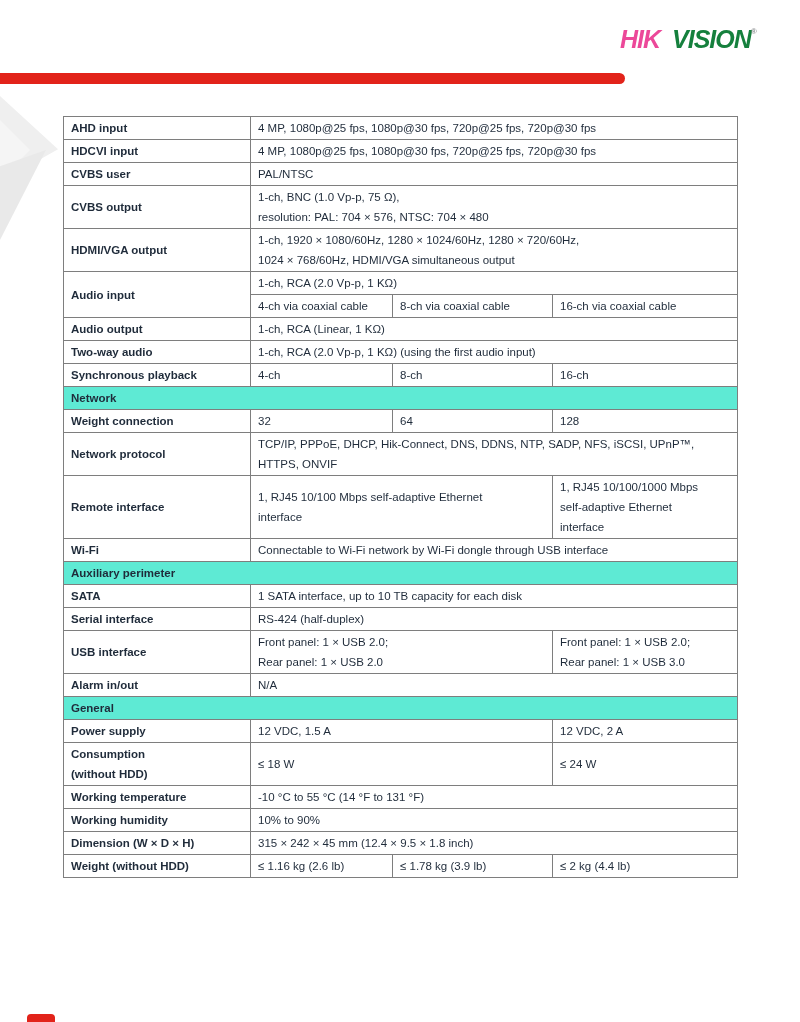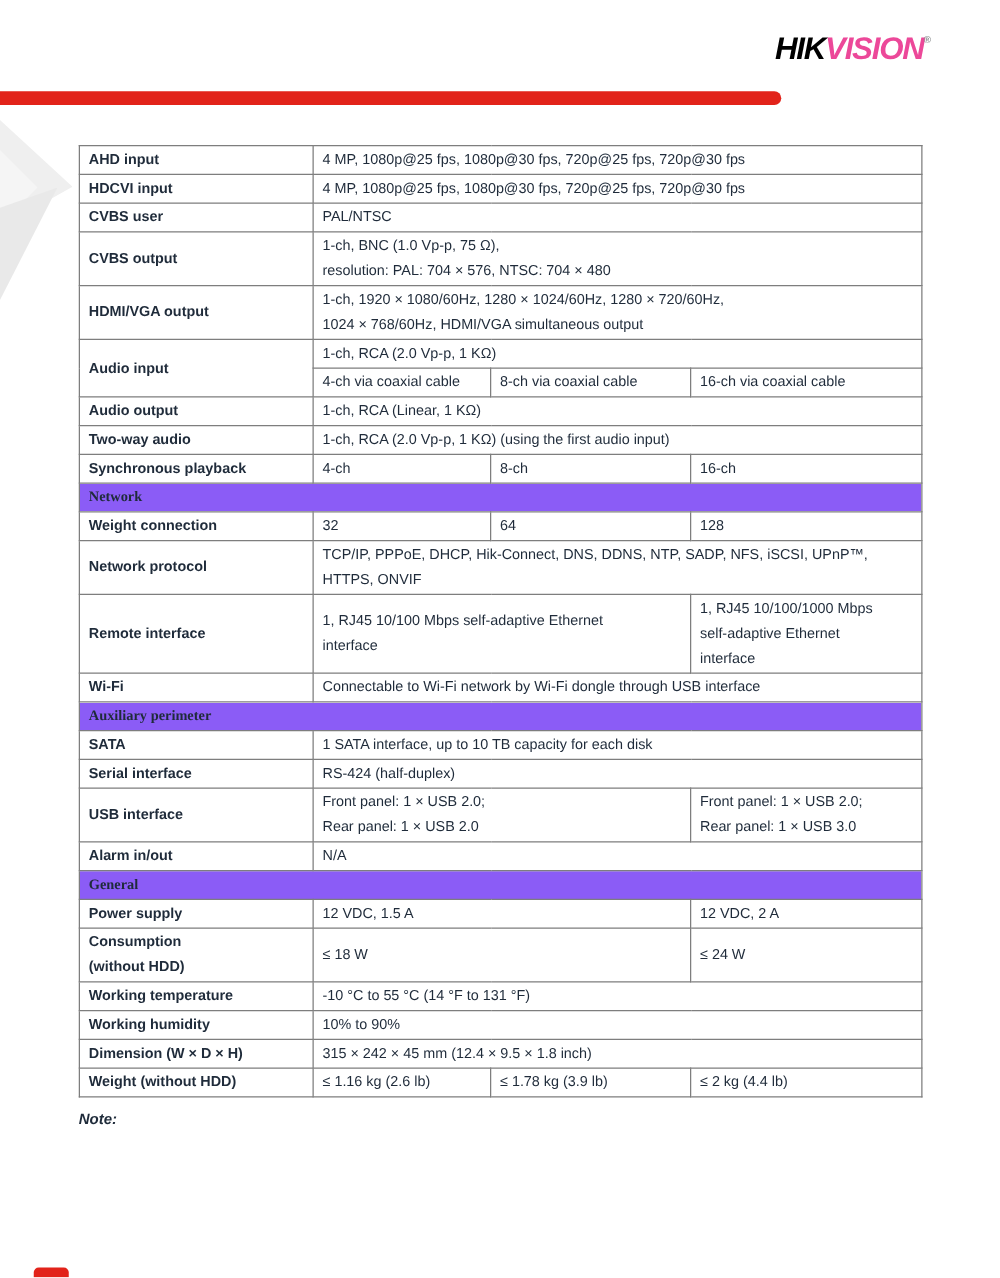--- a/index.html
+++ b/index.html
@@ -10,7 +10,7 @@
   
   .redbar{position:absolute;left:0;top:73px;width:625px;height:11px;background:#e2231a;border-radius:0 6px 6px 0;}
   .logo{position:absolute;top:25px;left:620px;font-style:italic;font-weight:bold;font-size:25px;letter-spacing:-1px;white-space:nowrap;}
-  .logo .hik{color:#000000;}
+  .logo .hik{color:#ec4899;}
   .logo .vision{color:#ec4899;}
   .logo .tm{font-size:8px;color:#8f9294;vertical-align:top;letter-spacing:0;position:relative;top:2px;}
   

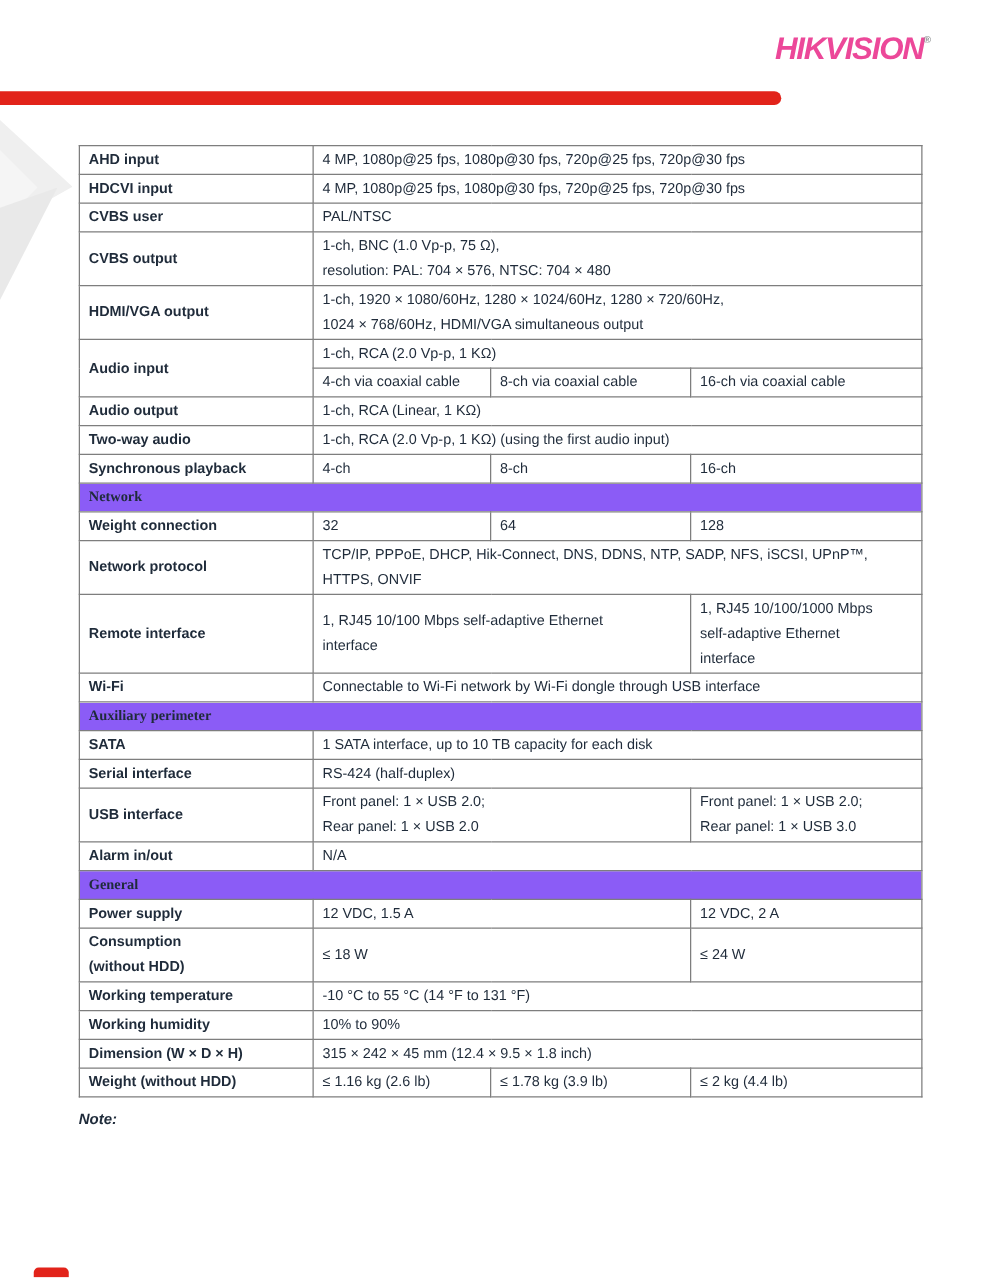--- a/index.html
+++ b/index.html
@@ -11,7 +11,7 @@
   .redbar{position:absolute;left:0;top:73px;width:625px;height:11px;background:#e2231a;border-radius:0 6px 6px 0;}
   .logo{position:absolute;top:25px;left:620px;font-style:italic;font-weight:bold;font-size:25px;letter-spacing:-1px;white-space:nowrap;}
   .logo .hik{color:#ec4899;}
-  .logo .vision{color:#ec4899;}
+  .logo .vision{color:#15803d;margin-left:12px;}
   .logo .tm{font-size:8px;color:#8f9294;vertical-align:top;letter-spacing:0;position:relative;top:2px;}
   
   .wm{position:absolute;pointer-events:none;}

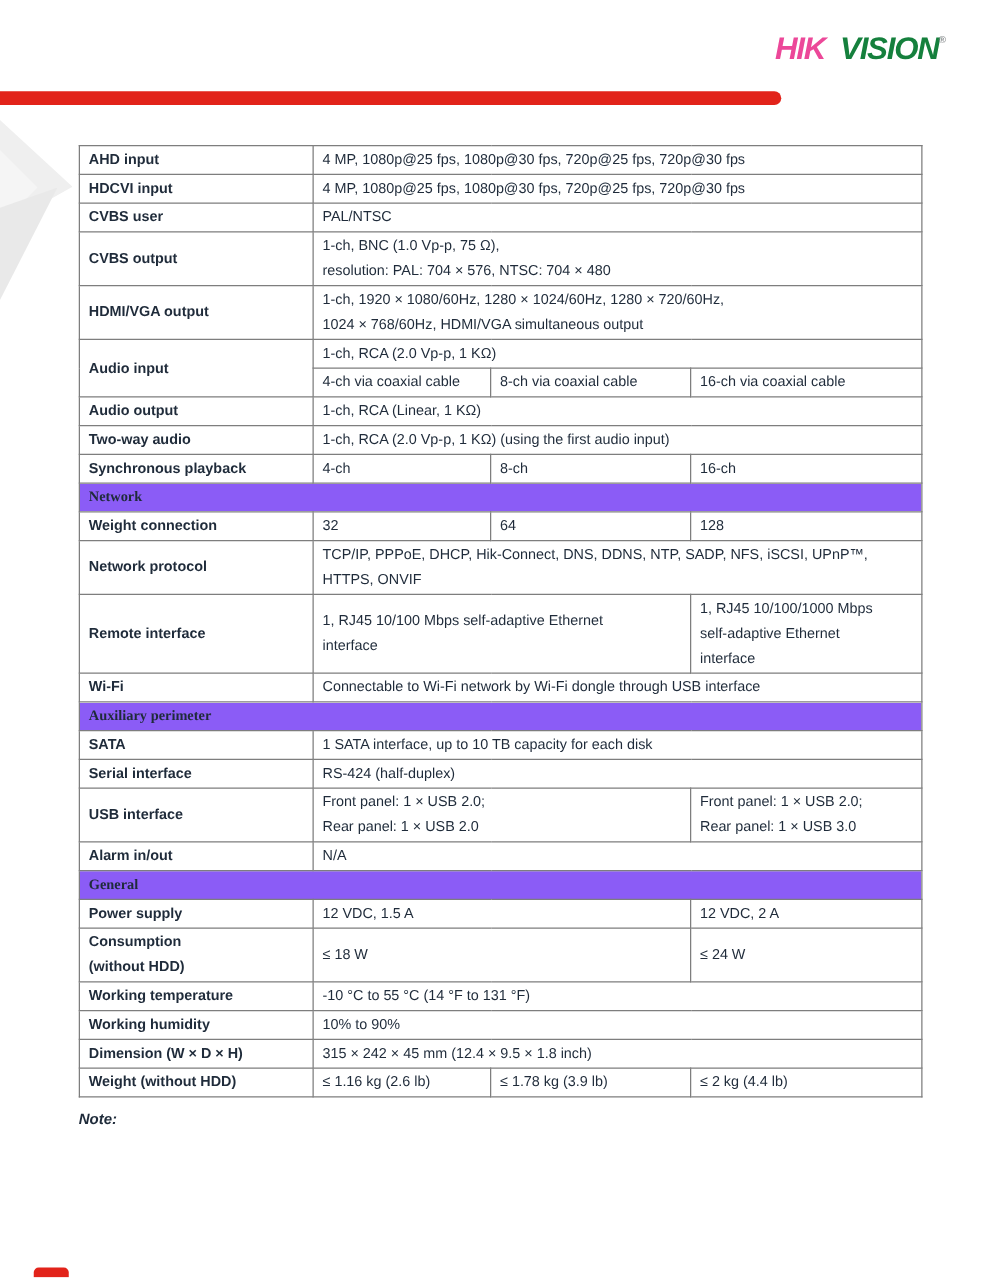--- a/index.html
+++ b/index.html
@@ -29,7 +29,7 @@
     vertical-align:middle;white-space:pre-line;overflow:hidden;
   }
   .spec-table td.lbl{font-weight:bold;}
-  .spec-table tr.section td{background:#8b5cf6;font-weight:bold;font-family:Liberation Serif, serif;}
+  .spec-table tr.section td{background:#5eead4;font-weight:bold;}
   
   .note{position:absolute;left:63px;top:884px;width:674px;font-size:12px;color:#1f2b3a;}
   .note-title{font-weight:bold;font-style:italic;margin:0 0 6px 0;}

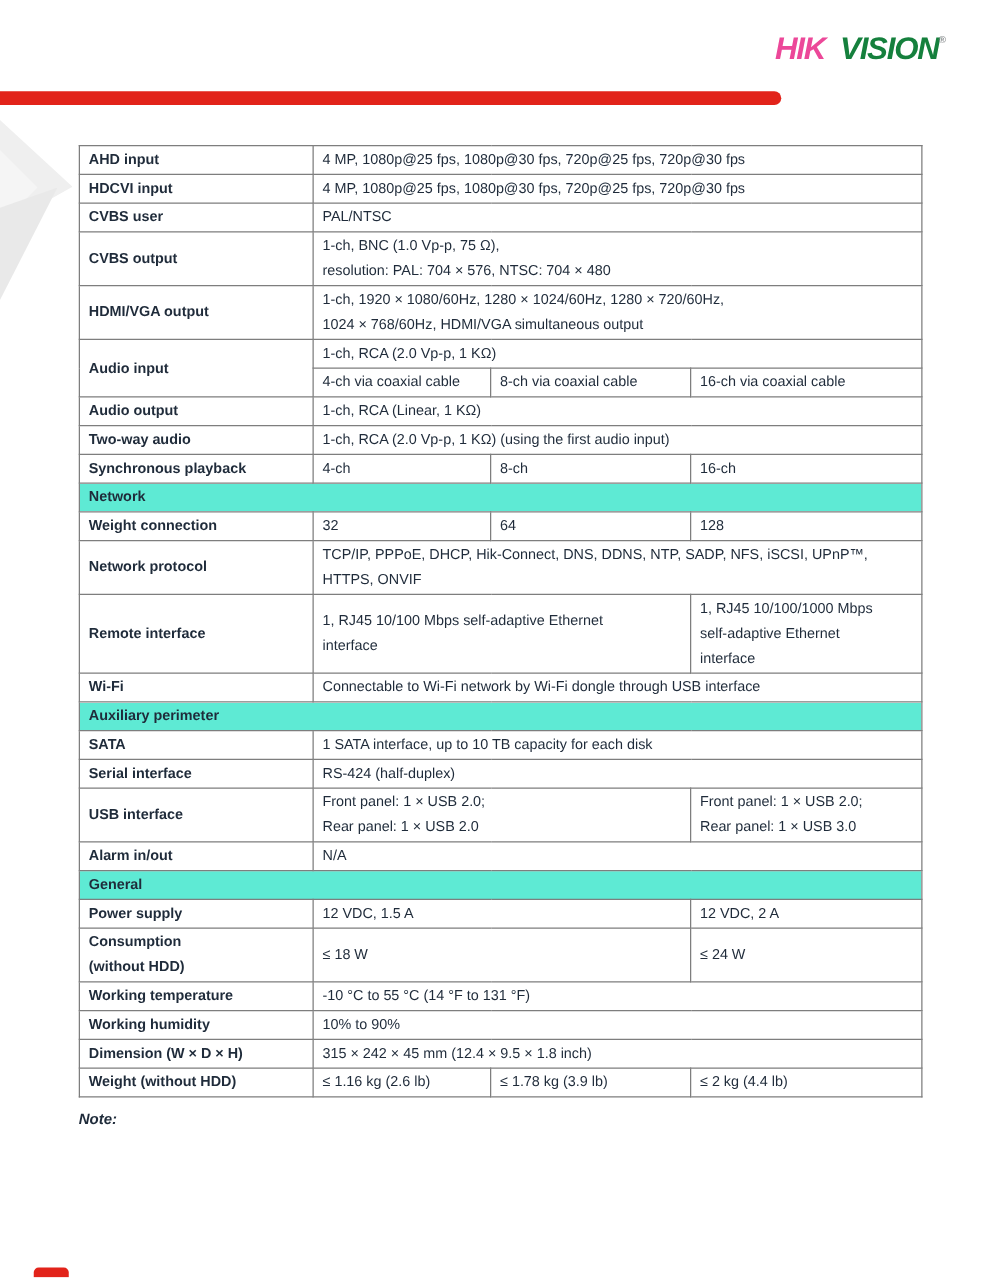--- a/index.html
+++ b/index.html
@@ -186,7 +186,6 @@
   </table>
 
   <div class="note">
-    <p class="note-title">Note:</p>
   </div>
 
   <div class="footer-dot"></div>

